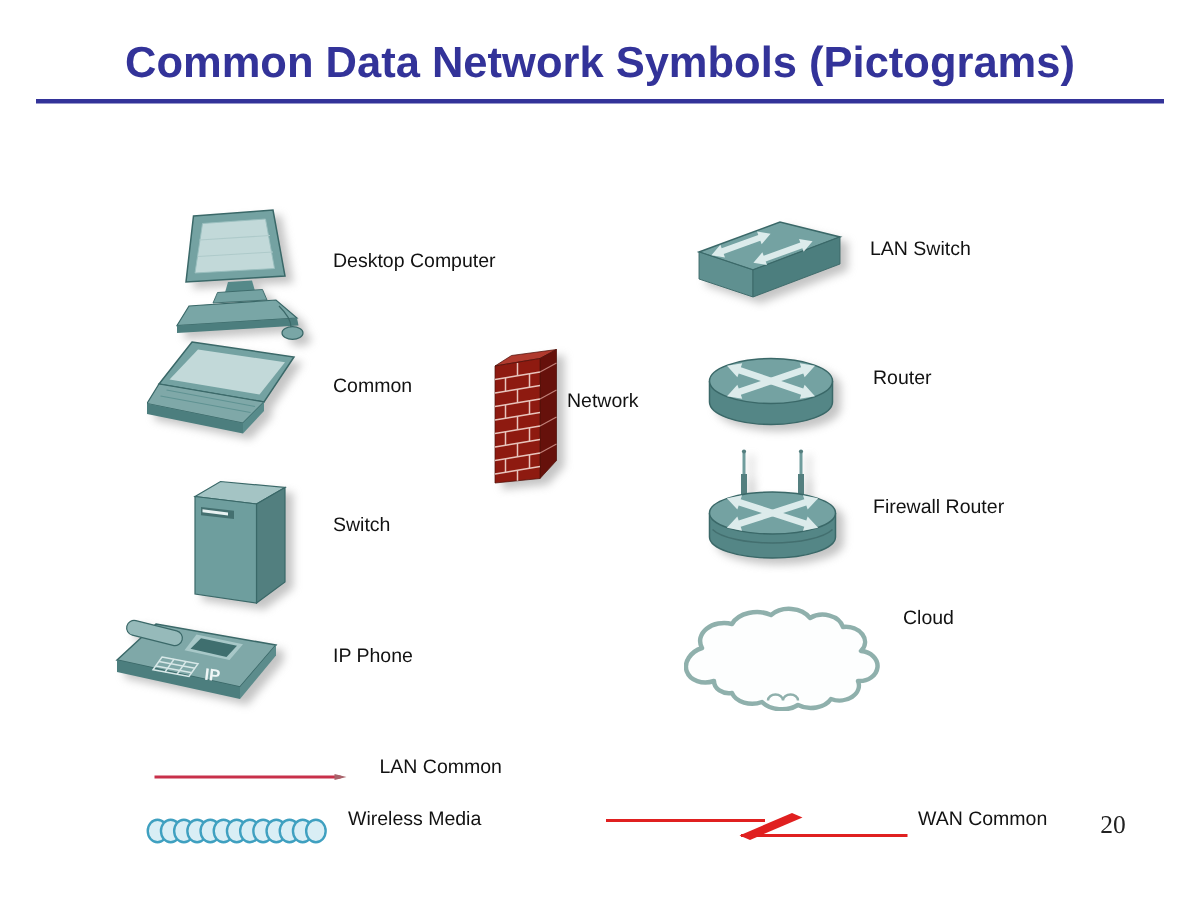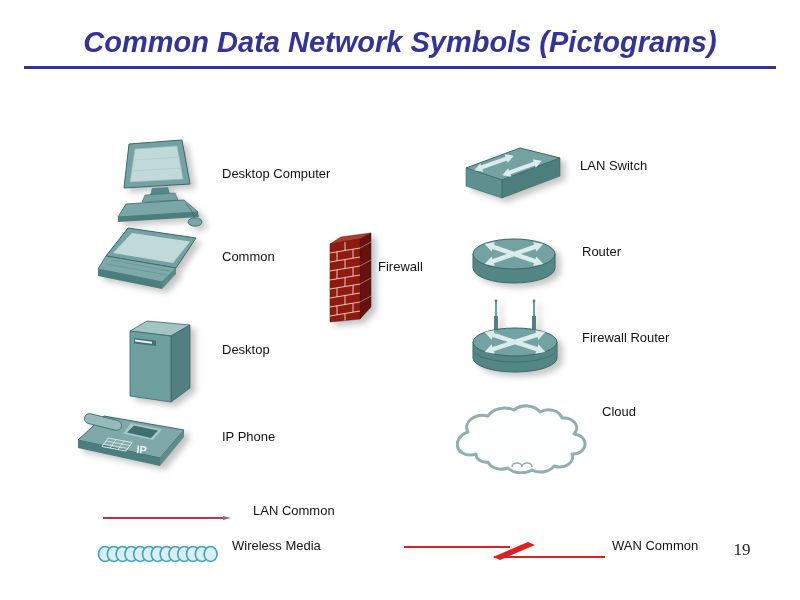--- a/index.html
+++ b/index.html
@@ -6,7 +6,7 @@
   .slide{position:relative;width:800px;height:600px;background:#ffffff;overflow:hidden;
          font-family:"Liberation Sans", sans-serif;}
   .title{position:absolute;left:0;top:26px;width:800px;text-align:center;
-         font-size:29px;font-weight:bold;font-style:italic;color:#333399;letter-spacing:0px;}
+         font-size:29px;font-weight:bold;color:#333399;letter-spacing:0px;}
   .title-rule{position:absolute;left:24px;top:66px;width:752px;height:3px;background:#333399;}
   .sym{position:absolute;margin:0;padding:0;}
   .lbl{position:absolute;font-size:13px;color:#121212;white-space:nowrap;}

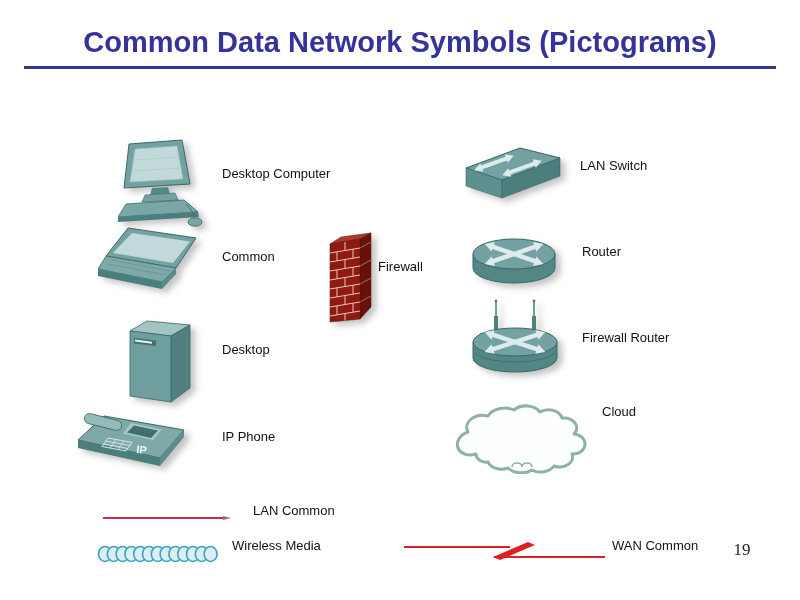--- a/index.html
+++ b/index.html
@@ -117,7 +117,7 @@
       </g>
     </svg>
   </figure>
-  <span class="lbl" style="left:378px;top:259px">Firewall</span>
+  <span class="lbl" style="left:378px;top:259px">Network</span>
 
   <figure class="sym" style="left:460px;top:142px">
     <svg class="shadow" width="104" height="64" viewBox="0 0 104 64">

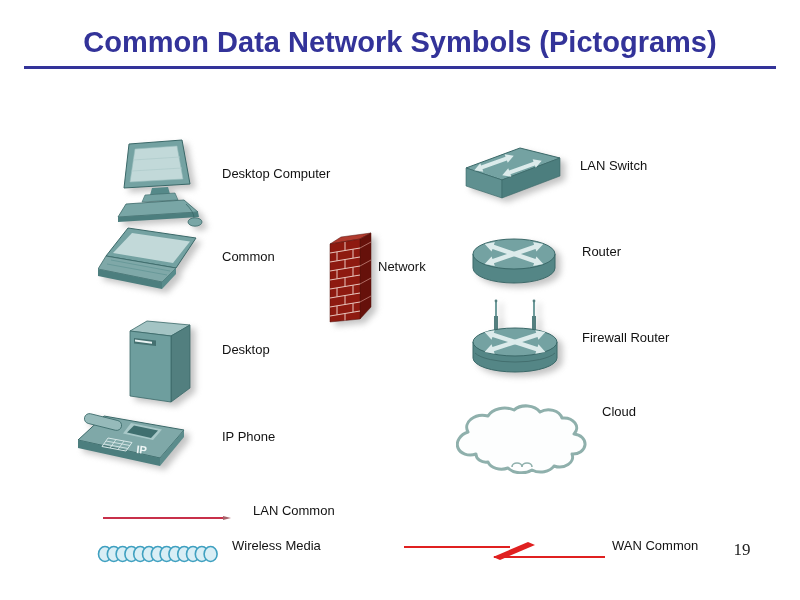--- a/index.html
+++ b/index.html
@@ -61,7 +61,7 @@
       <polygon points="19,23.5 36,25.7 36,27.7 19,25.5" fill="#E8F2F2"></polygon>
     </svg>
   </figure>
-  <span class="lbl" style="left:222px;top:342px">Desktop</span>
+  <span class="lbl" style="left:222px;top:342px">Switch</span>
 
   <figure class="sym" style="left:76px;top:408px">
     <svg class="shadow" width="118" height="64" viewBox="0 0 118 64">

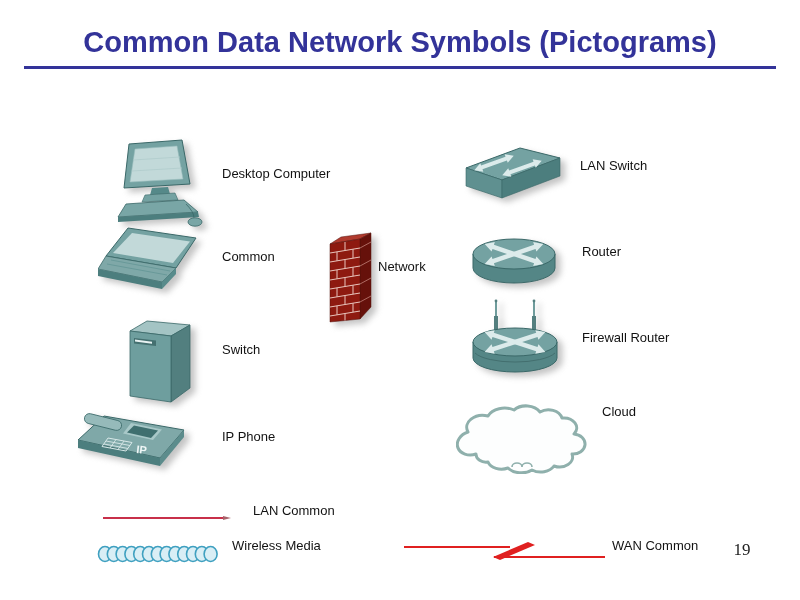--- a/index.html
+++ b/index.html
@@ -233,7 +233,7 @@
   </figure>
   <span class="lbl" style="left:612px;top:538px">WAN Common</span>
 
-  <div class="page-num">19</div>
+  <div class="page-num">20</div>
 
 </div>
 

